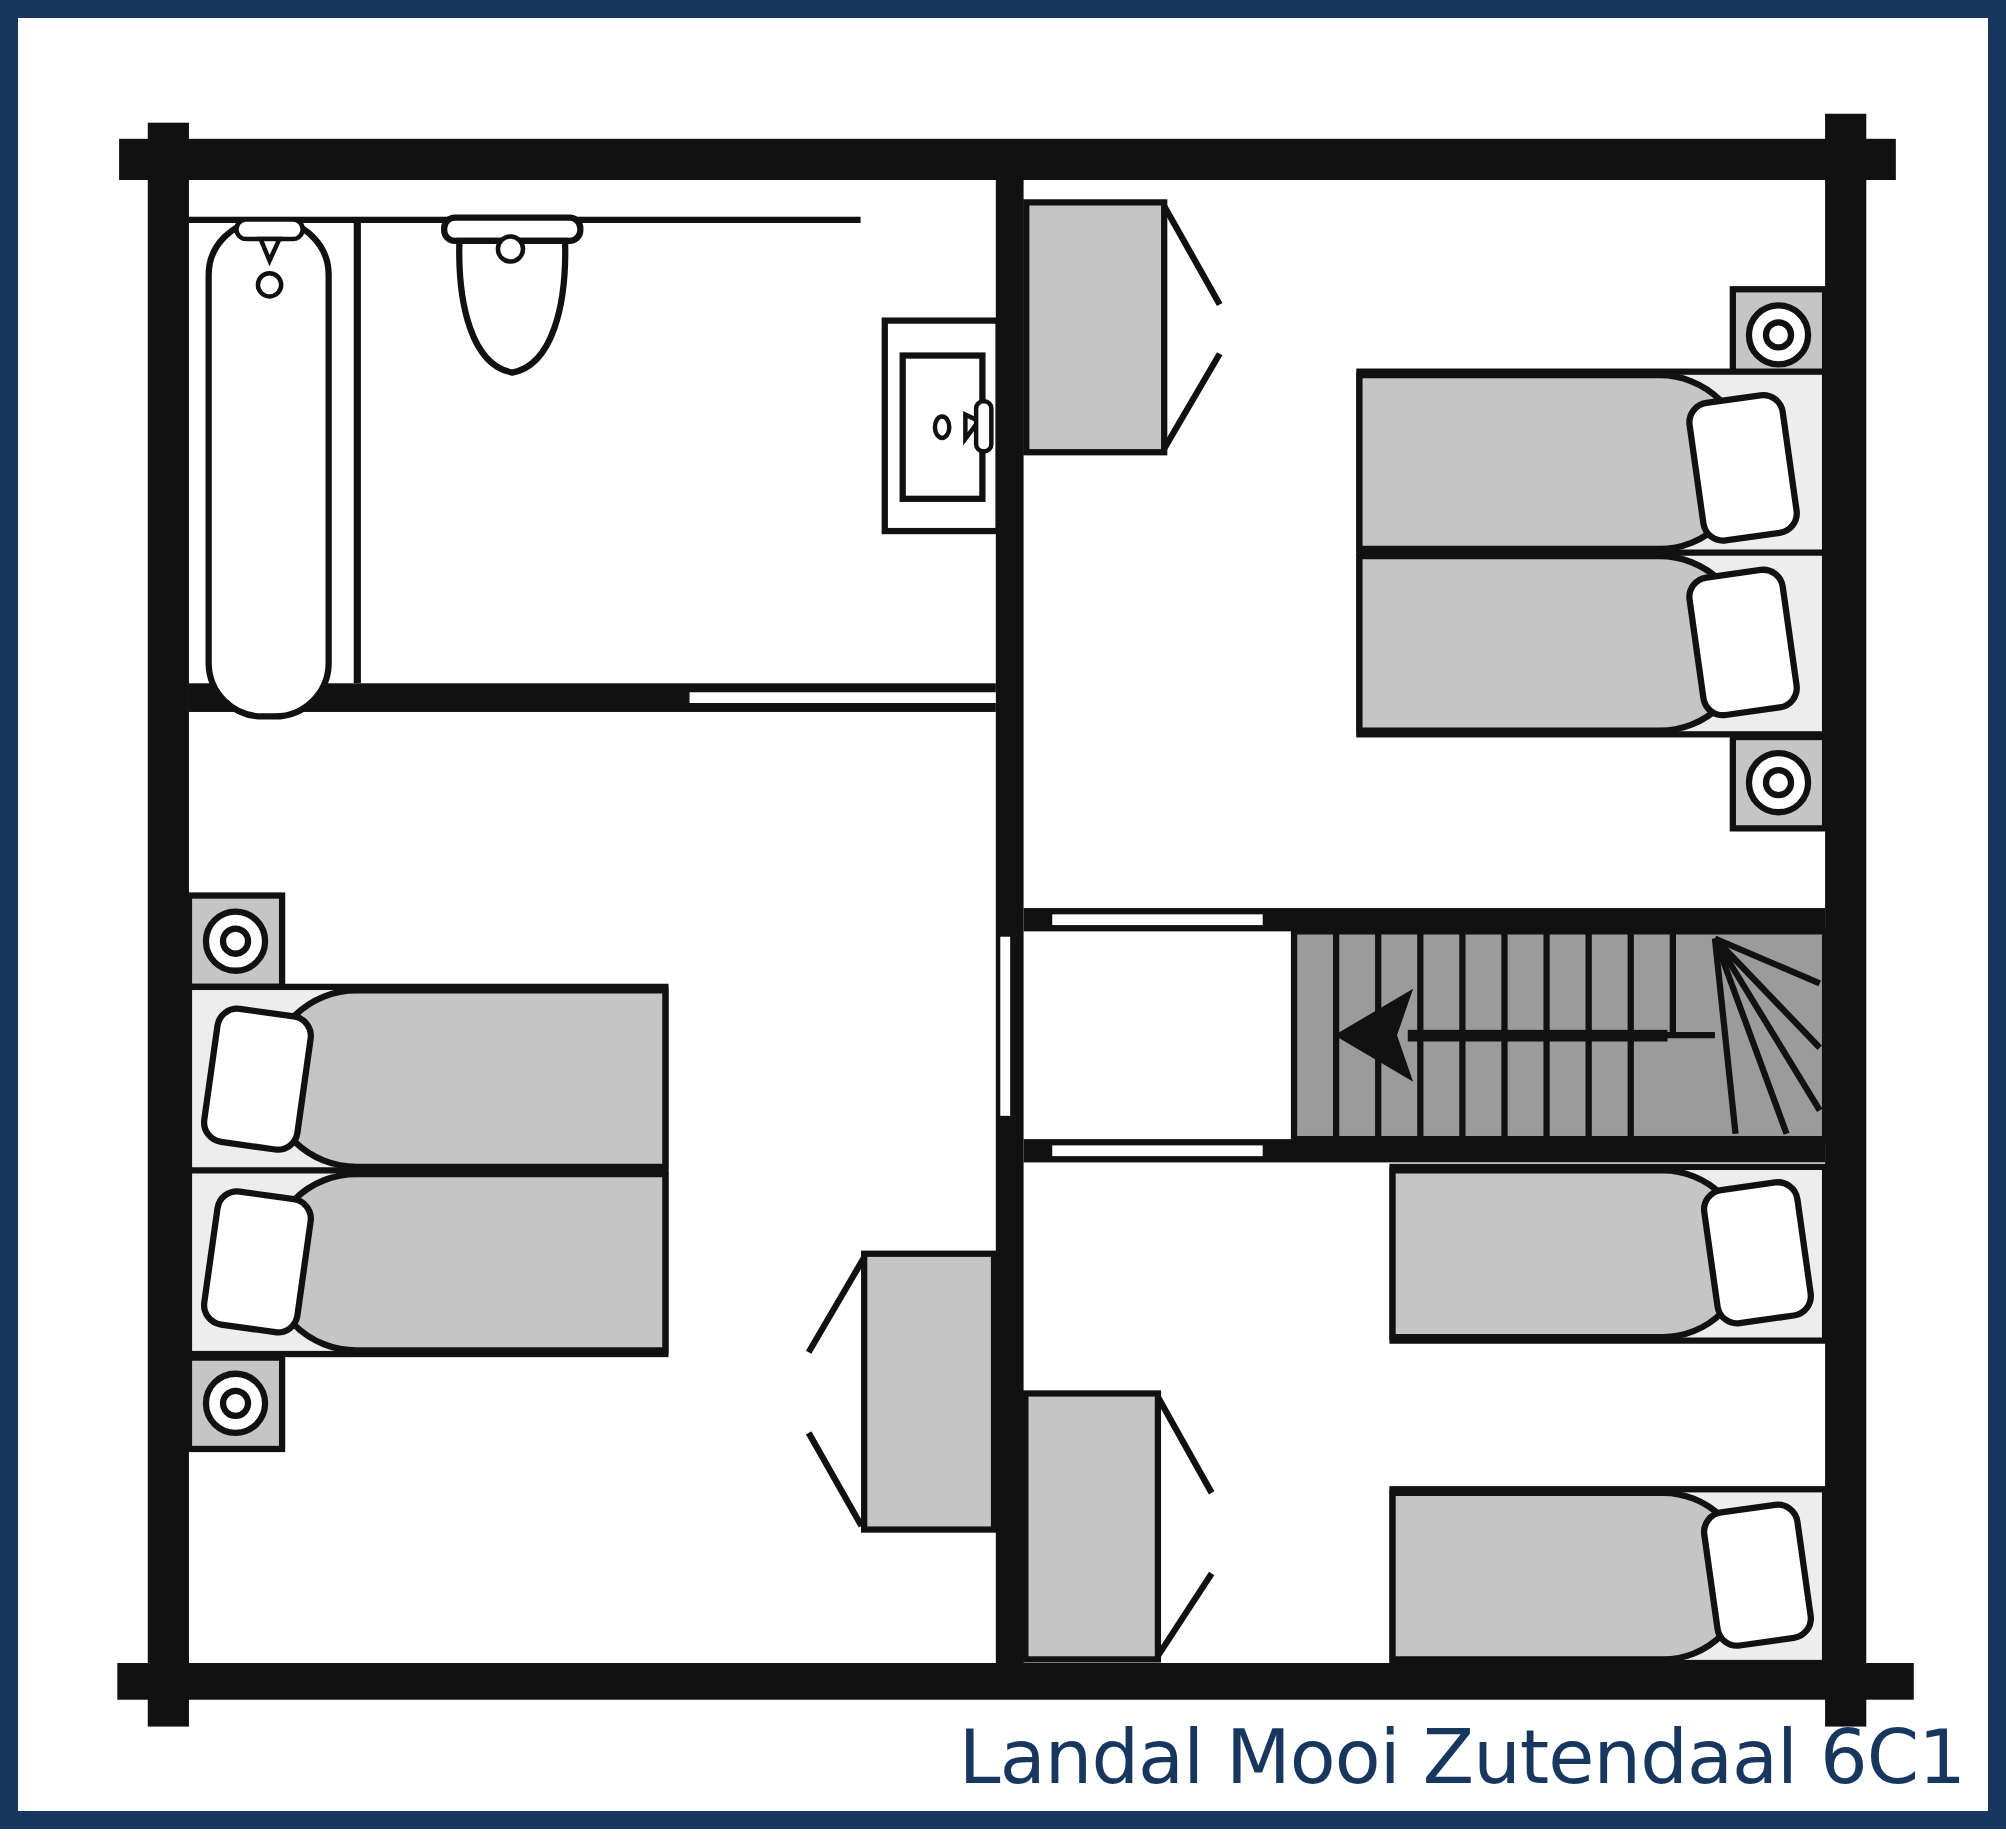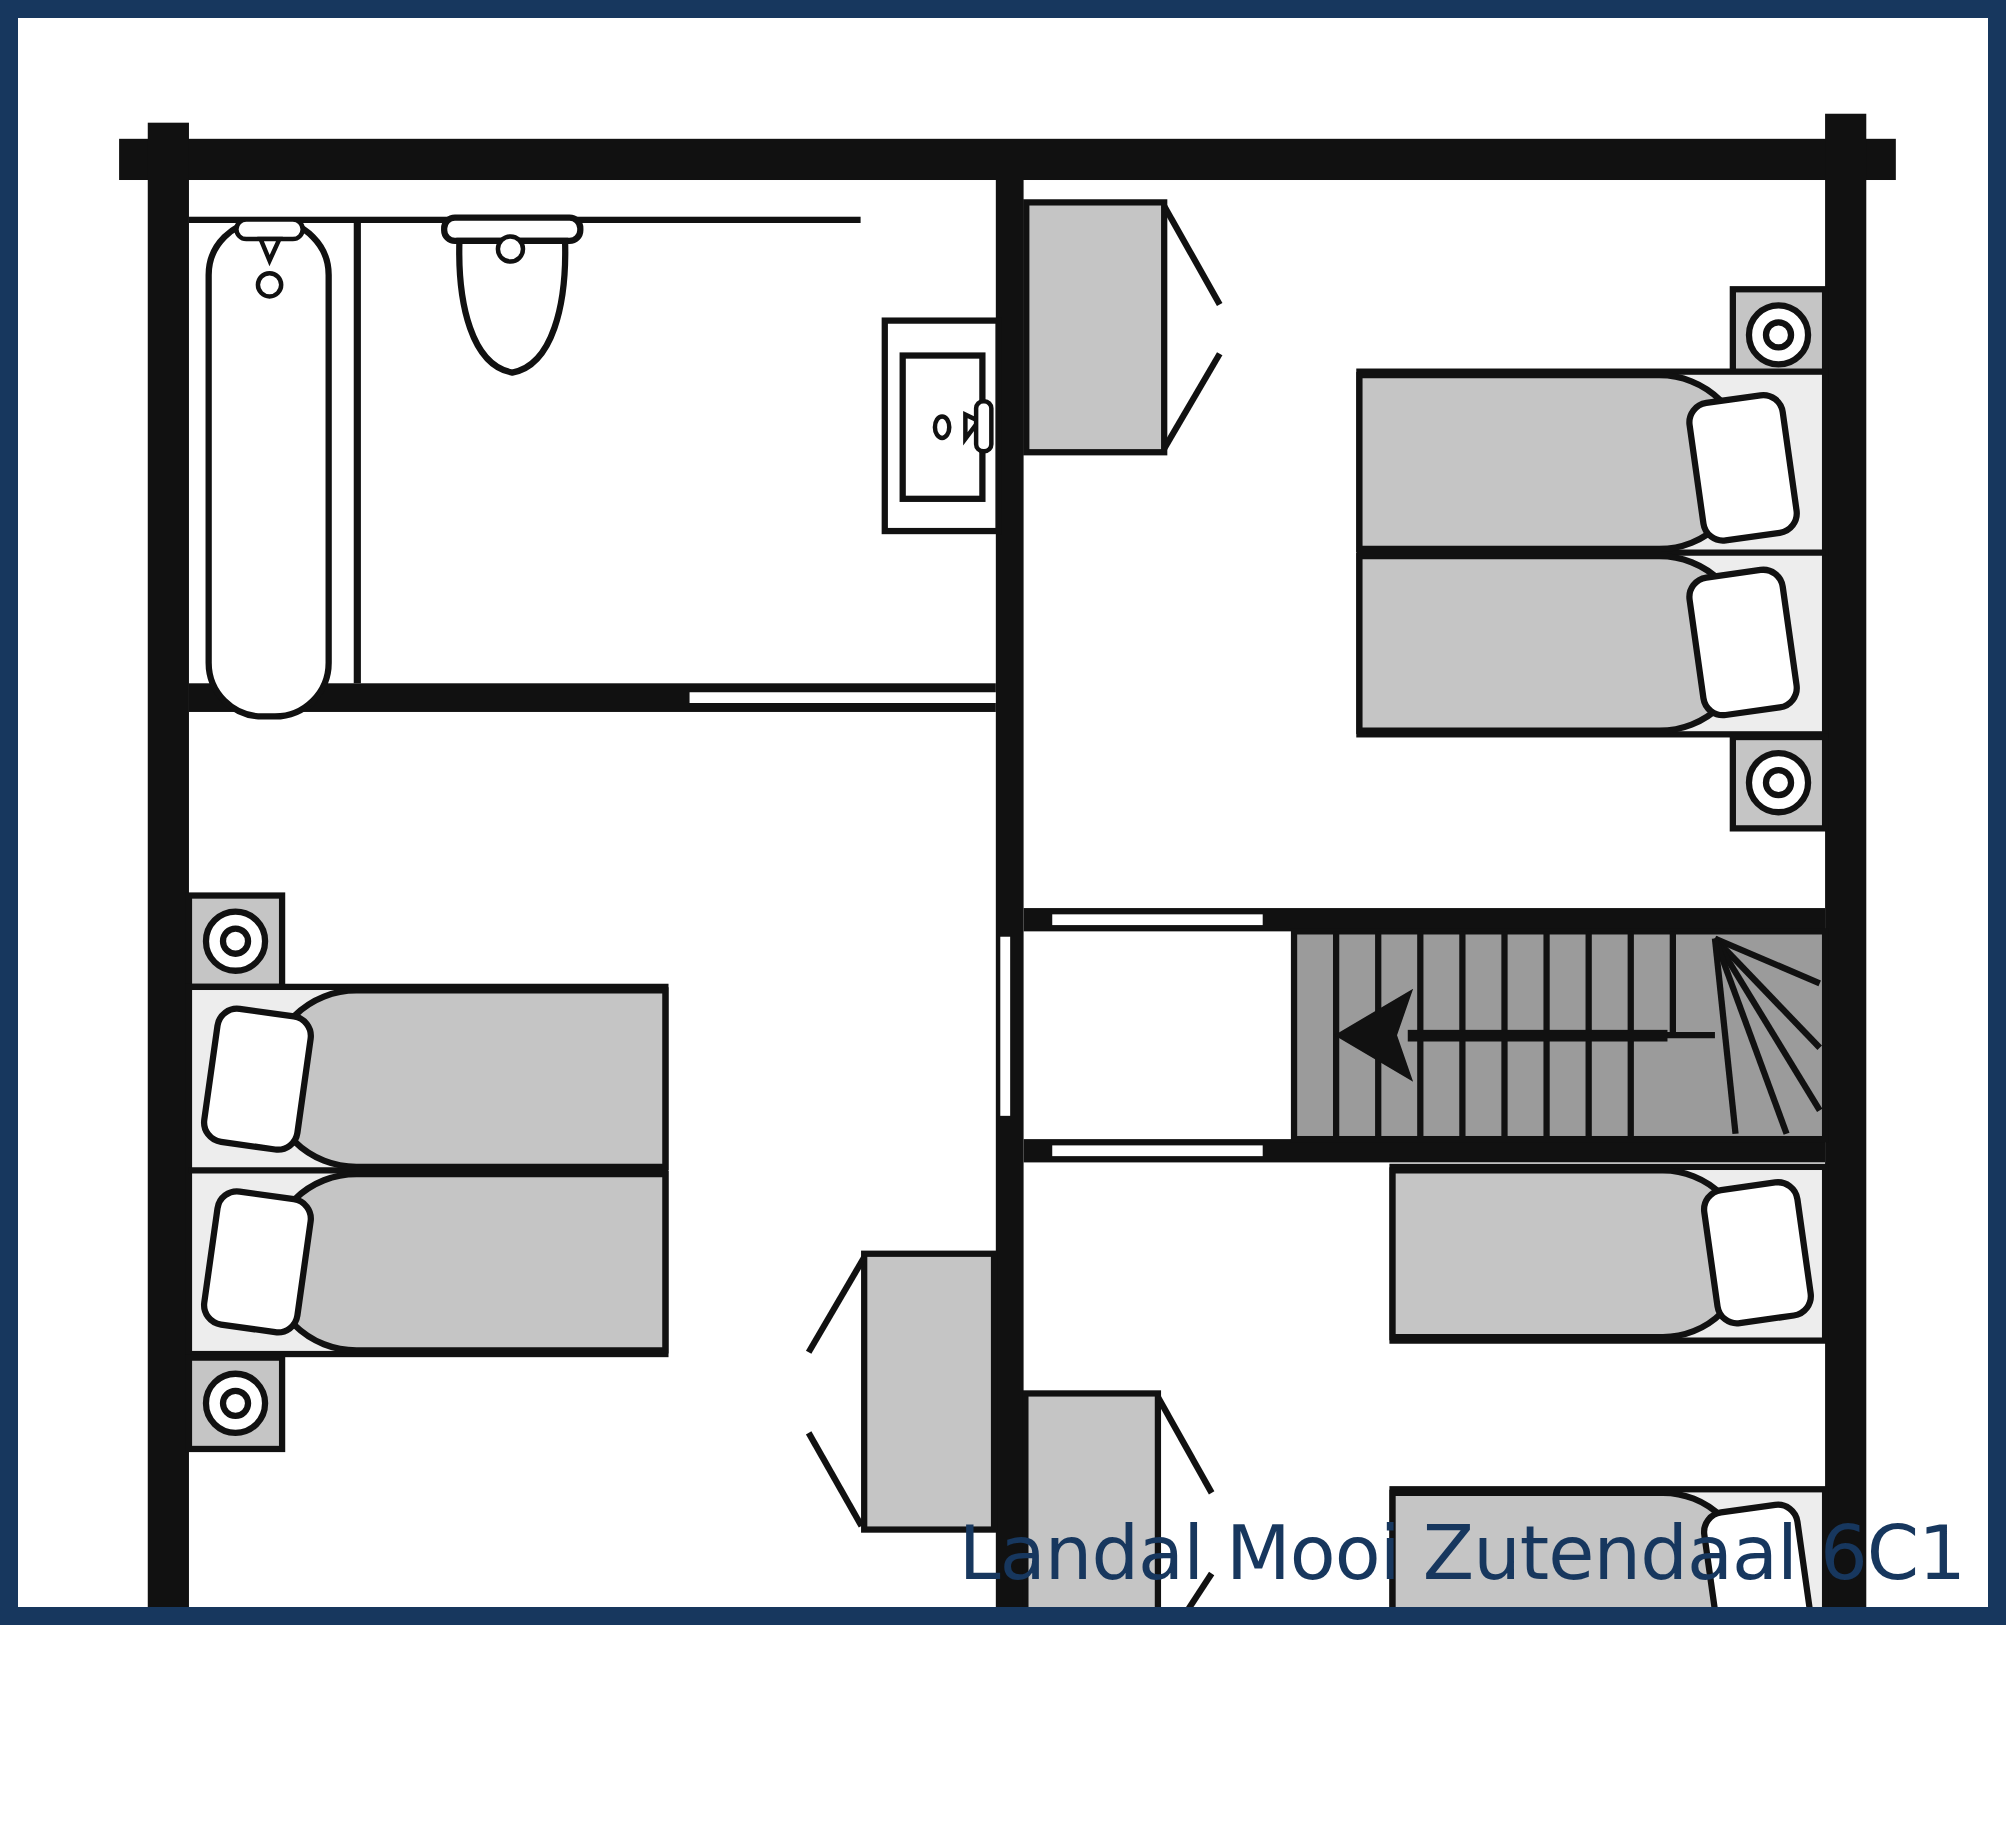--- a/index.html
+++ b/index.html
@@ -8,7 +8,7 @@
     --c-bed_base_fill:#ededed; --c-background:#ffffff; --c-fixture_fill:#ffffff;
   }
   html,body{margin:0;padding:0;background:#fff;}
-  #stage{position:relative;width:2006px;height:1625px;background:var(--c-background);
+  #stage{position:relative;width:2006px;height:1829px;background:var(--c-background);
          font-family:"DejaVu Sans","Liberation Sans",sans-serif;overflow:hidden;}
   #plan{position:absolute;inset:0;}
   .wall{fill:var(--c-wall);stroke:none;}

